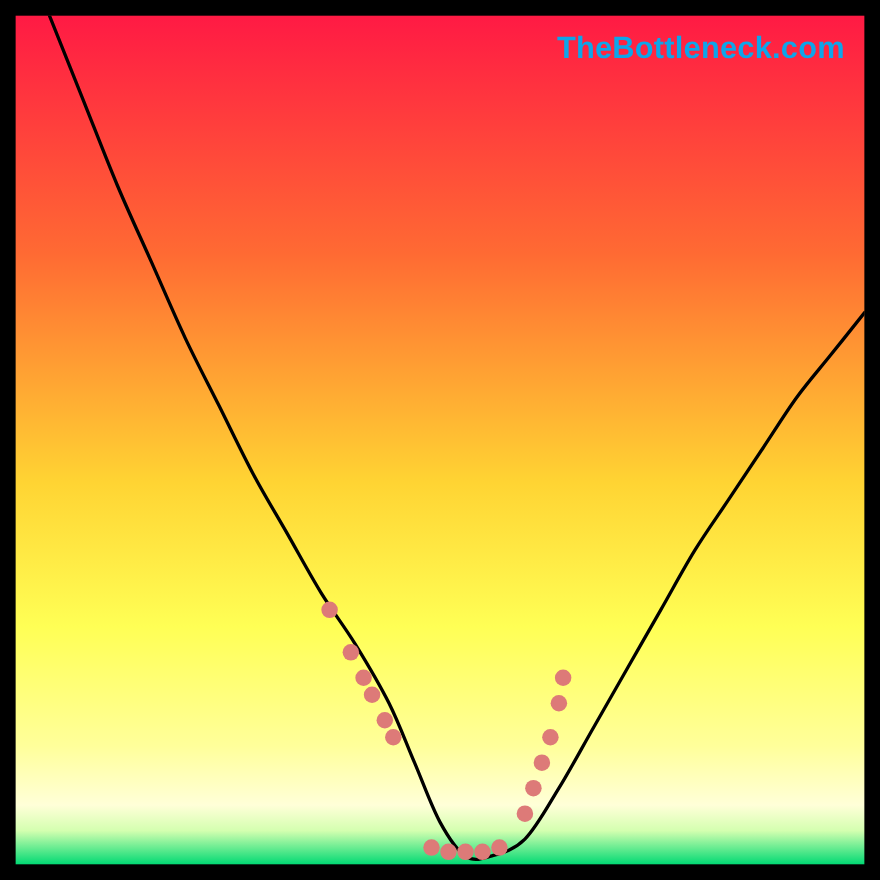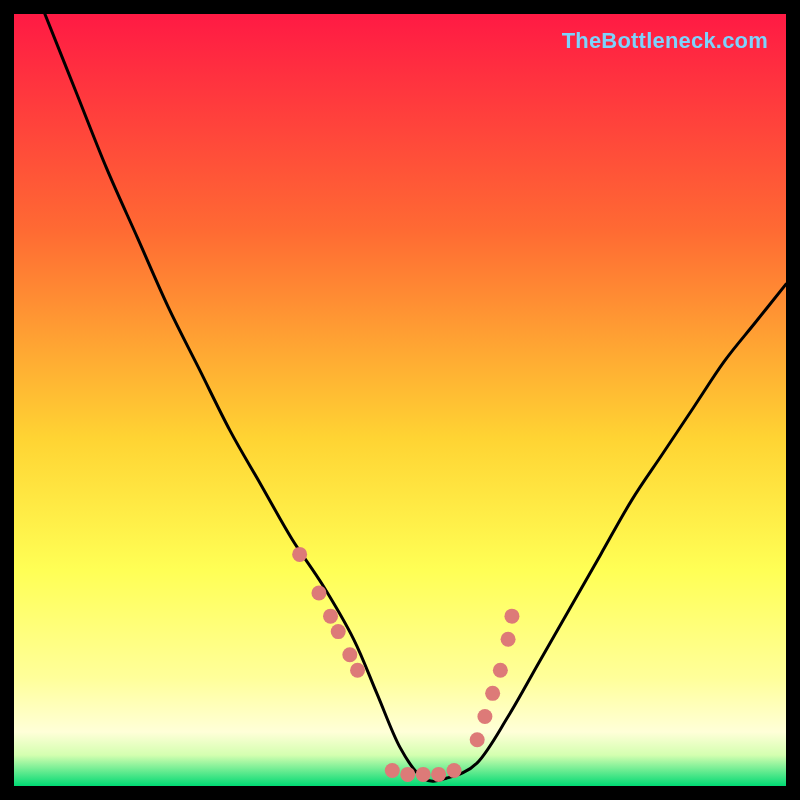--- a/index.html
+++ b/index.html
@@ -30,9 +30,9 @@
     top: 14px;
     right: 18px;
     font-family: Arial, Helvetica, sans-serif;
-    font-size: 22px;
+    font-size: 28px;
     font-weight: 600;
-    color: #7dd3fc;
+    color: #0ea5e9;
     letter-spacing: 0.2px;
     user-select: none;
   }

